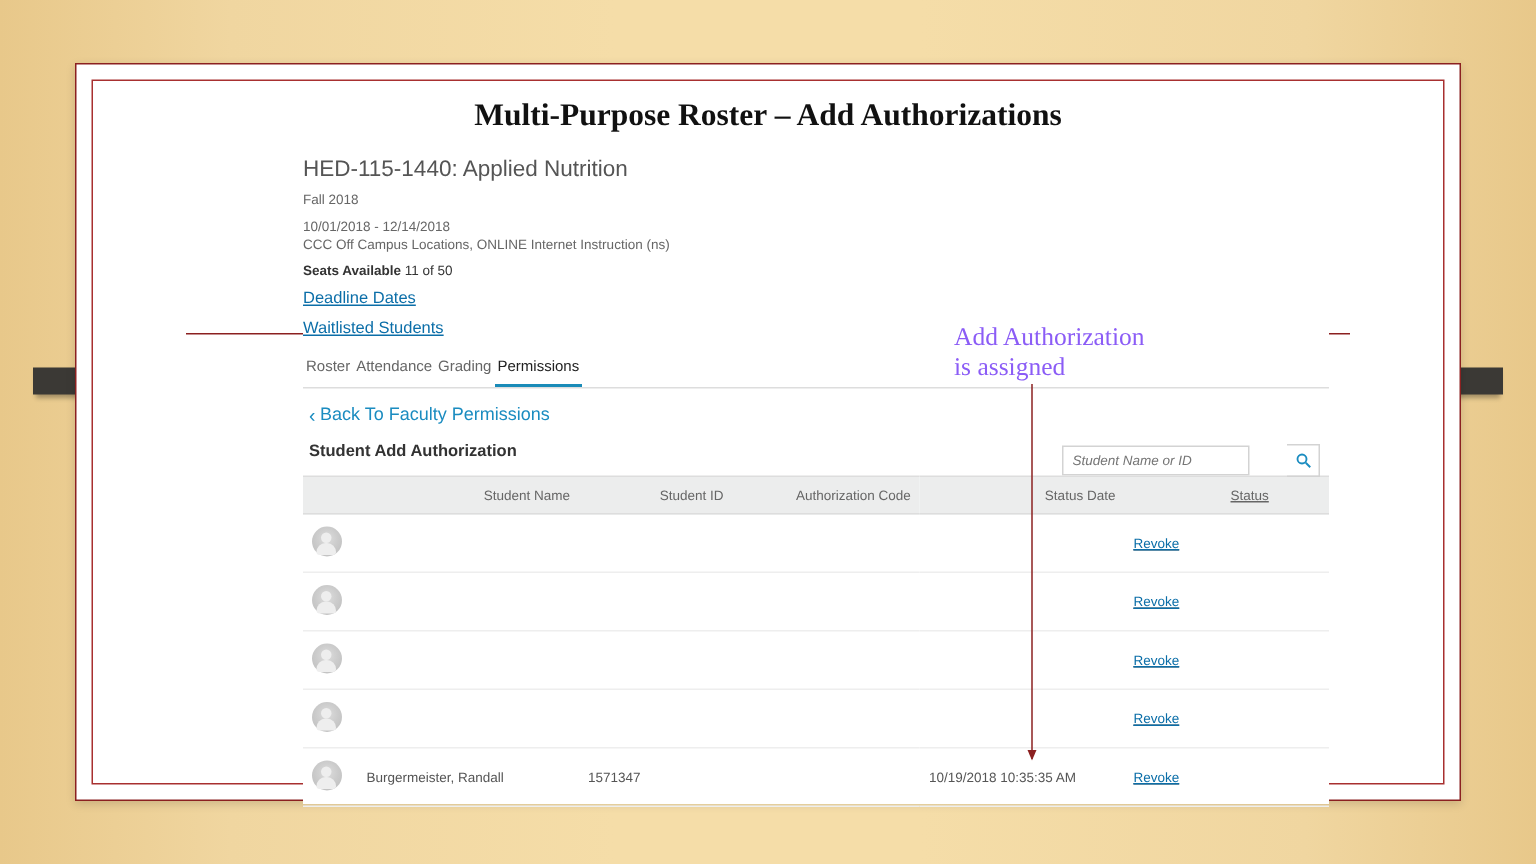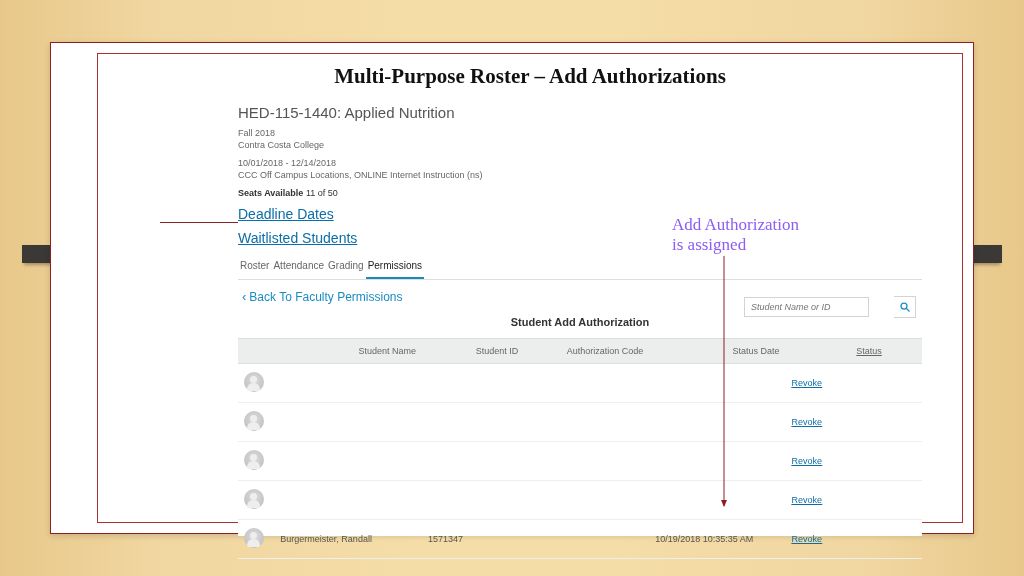--- a/index.html
+++ b/index.html
@@ -18,7 +18,6 @@
   .inner-frame {
     position: absolute; top: 10px; left: 10px; right: 10px; bottom: 10px;
     border: 1px solid #a83030;
-    margin-left: 36px;
   }
   .slide-title {
     text-align: center;

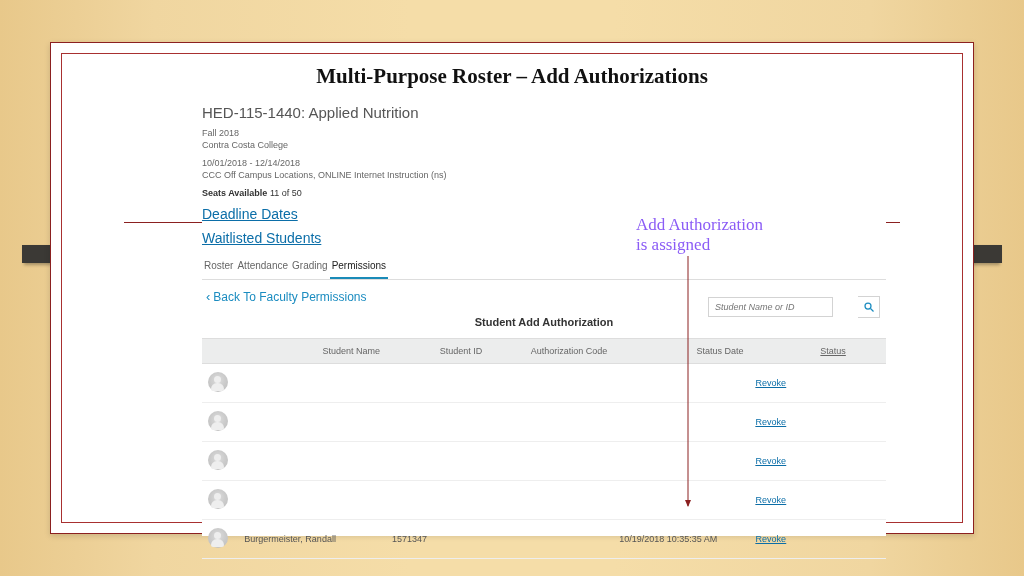--- a/index.html
+++ b/index.html
@@ -117,7 +117,6 @@
       <div class="course-title">HED-115-1440: Applied Nutrition</div>
       <div class="meta-block">
         <div>Fall 2018</div>
-        <div>Contra Costa College</div>
       </div>
       <div class="meta-block">
         <div>10/01/2018 - 12/14/2018</div>

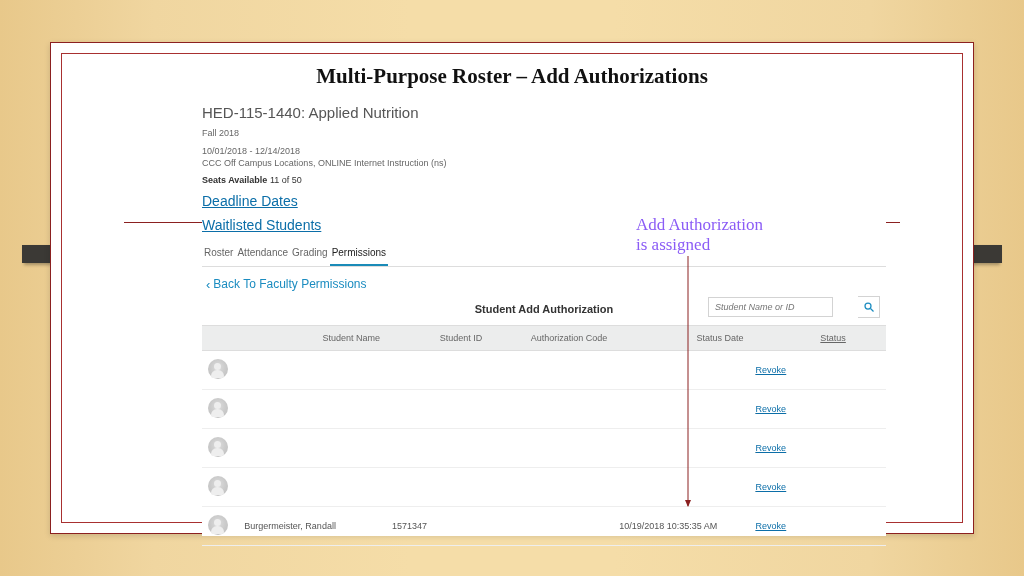--- a/index.html
+++ b/index.html
@@ -47,7 +47,7 @@
   .meta-block { font-size: 9px; color: #666; line-height: 1.35; margin-bottom: 6px; }
   .seats { font-size: 9px; color: #333; margin: 6px 0 8px; }
   .seats b { font-weight: bold; }
-  .link { color: #0b6ea8; text-decoration: underline; font-size: 14px; display: inline-block; margin-bottom: 8px; cursor: pointer; }
+  .link { color: #0b6ea8; text-decoration: underline; font-size: 11px; display: inline-block; margin-bottom: 8px; cursor: pointer; }
 
   .tabs { display: flex; border-bottom: 1px solid #ddd; font-size: 10px; color: #666; padding-top: 2px; }
   .tab { padding: 4px 2px 6px; cursor: pointer; }

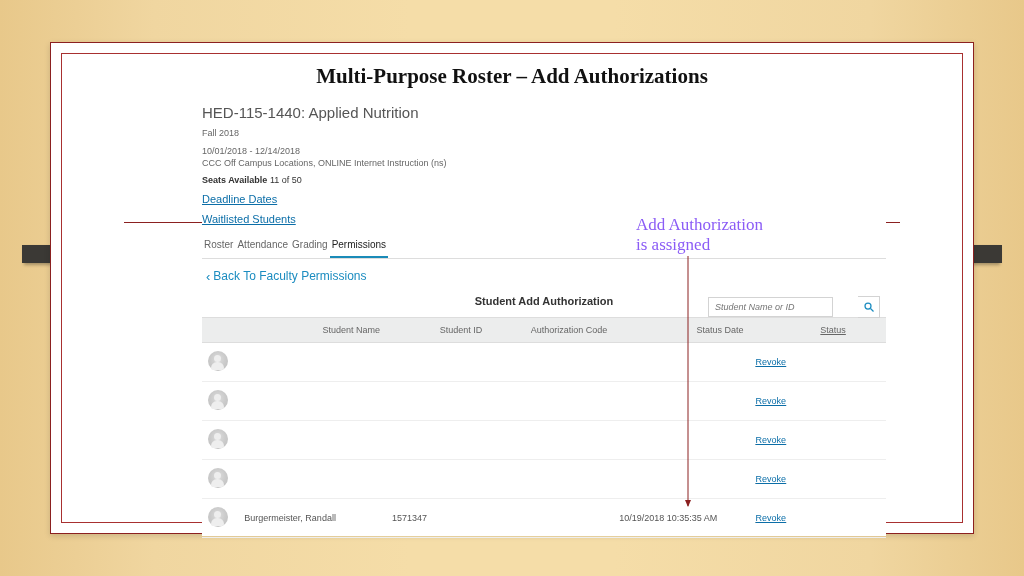--- a/index.html
+++ b/index.html
@@ -56,7 +56,7 @@
   .back-link { display: flex; align-items: center; gap: 3px; color: #1b8cc0; font-size: 12px; padding: 10px 4px 6px; cursor: pointer; }
   .chevron-left { font-size: 13px; line-height: 1; }
 
-  .section-header { font-size: 11px; font-weight: bold; color: #333; padding: 6px 4px 10px; text-align: center; }
+  .section-header { font-size: 11px; font-weight: bold; color: #333; padding: 6px 4px 10px; }
   .search-wrap { position: absolute; right: 6px; top: 192px; display: flex; align-items: center; gap: 25px; }
   .search-input {
     width: 125px; font-size: 9px; font-style: italic; color: #999;

